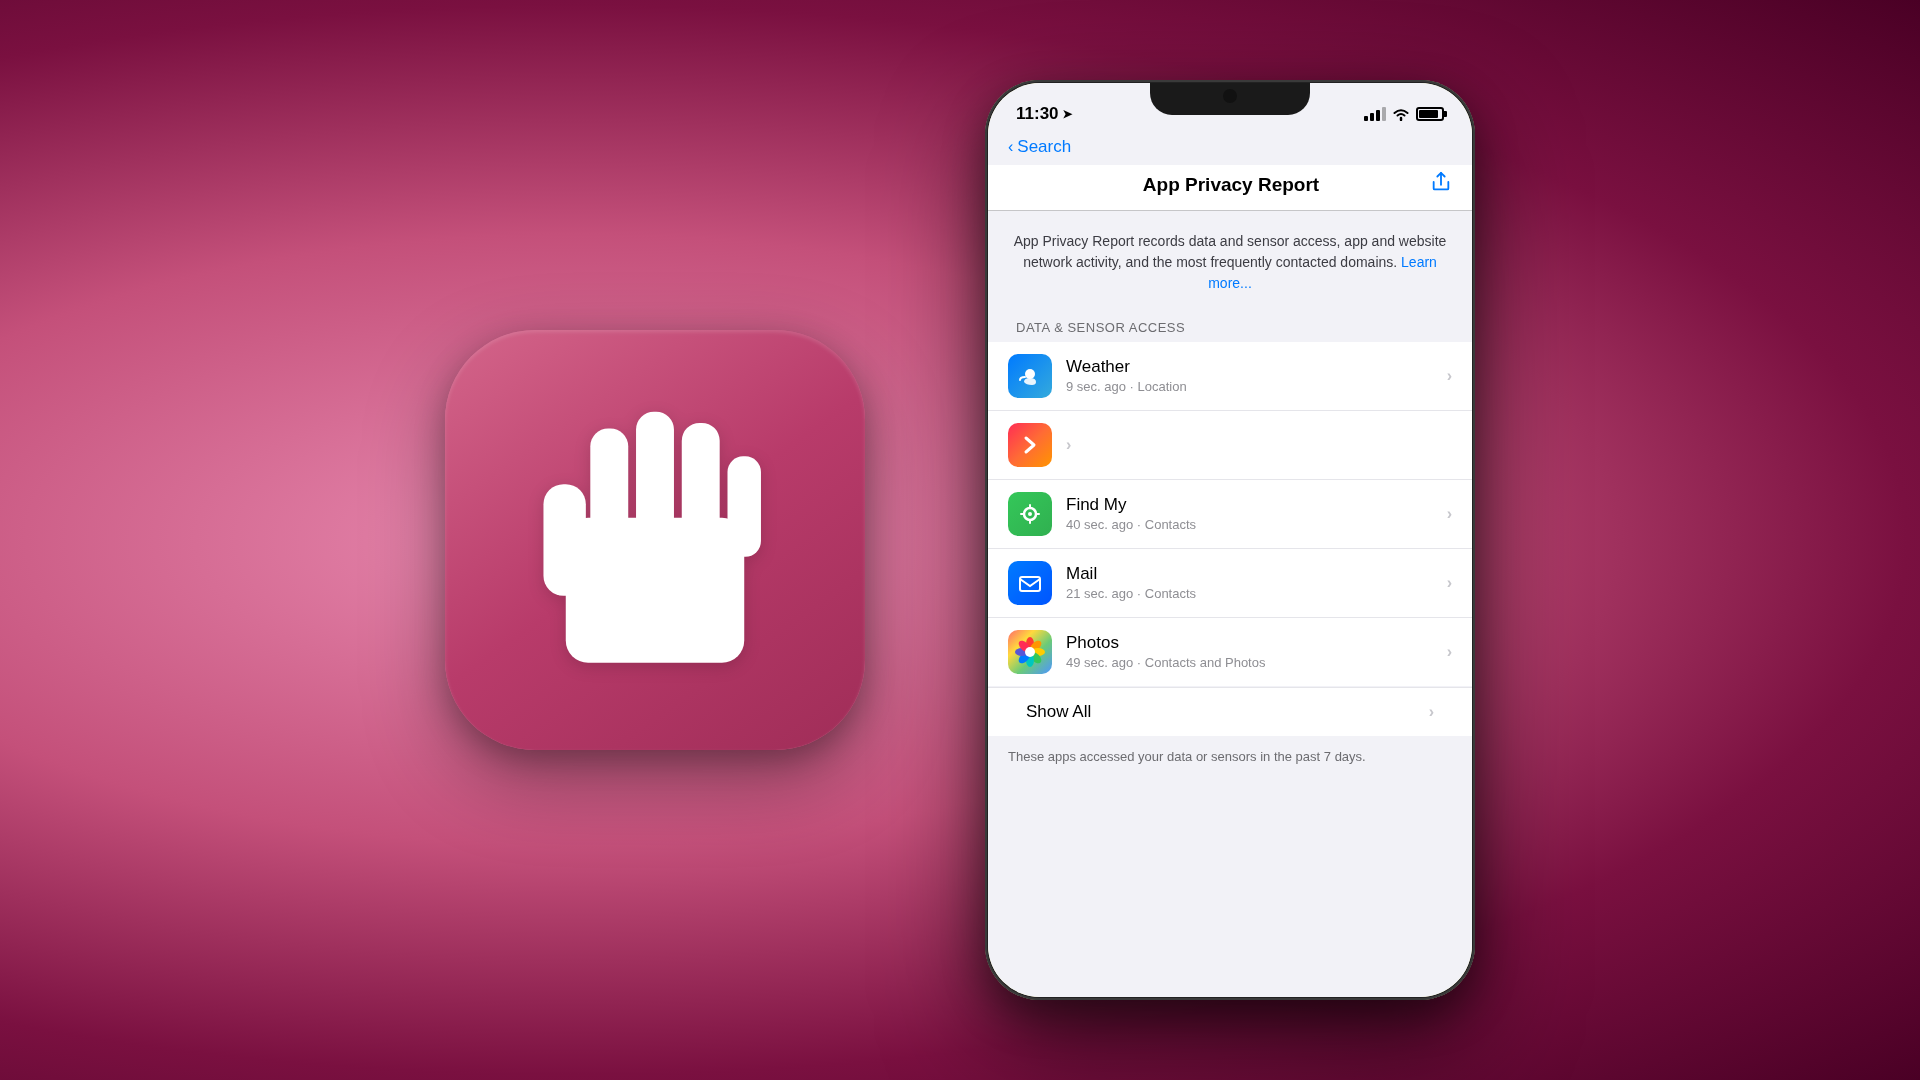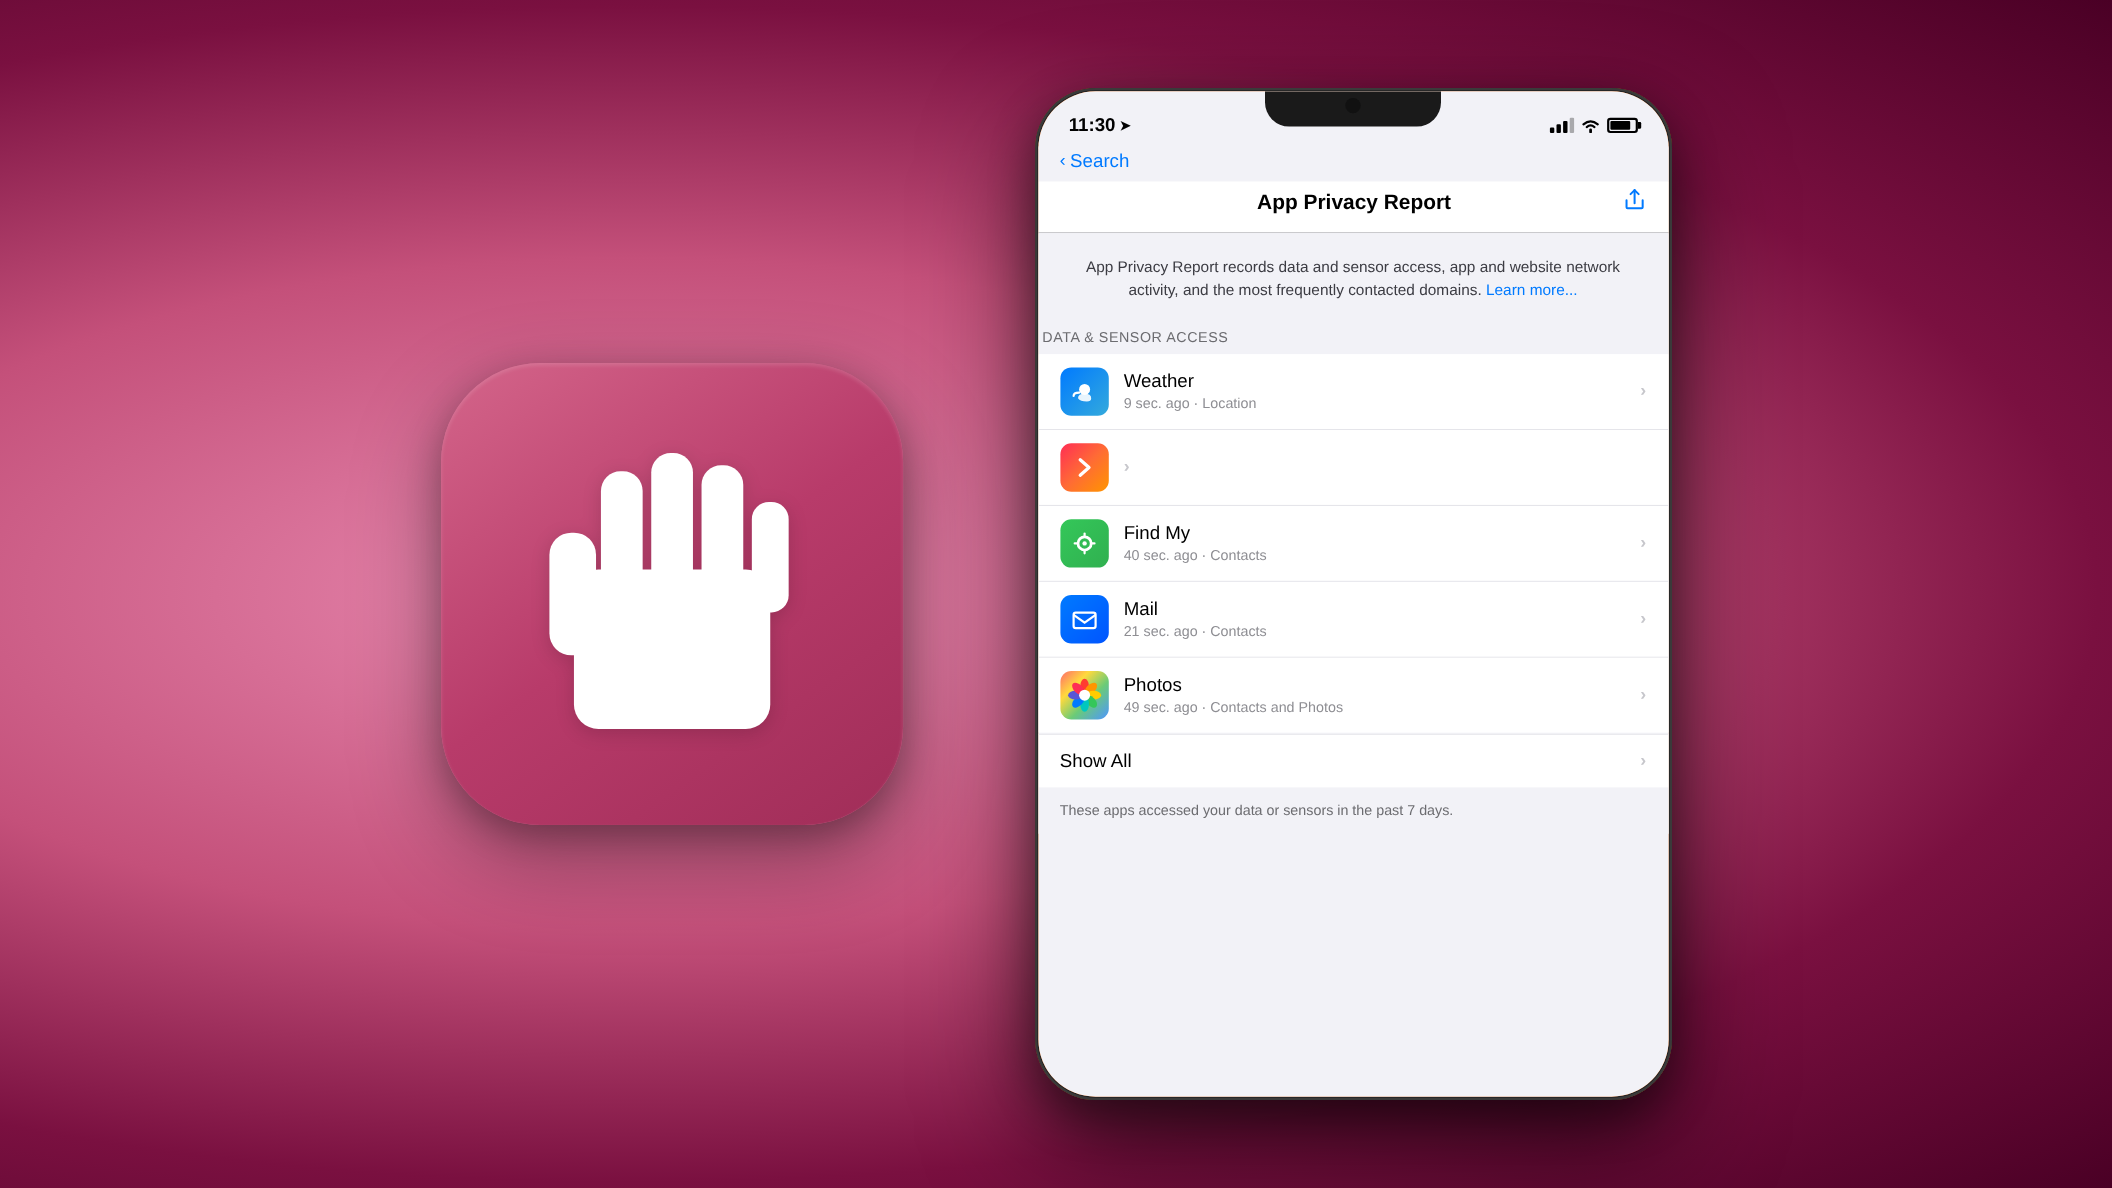--- a/index.html
+++ b/index.html
@@ -65,9 +65,9 @@
     }
 
     .iphone {
-      width: 579px;
+      width: 490px;
       height: 920px;
-      background: #f97316;
+      background: #fef9c3;
       border-radius: 55px;
       position: relative;
       box-shadow:

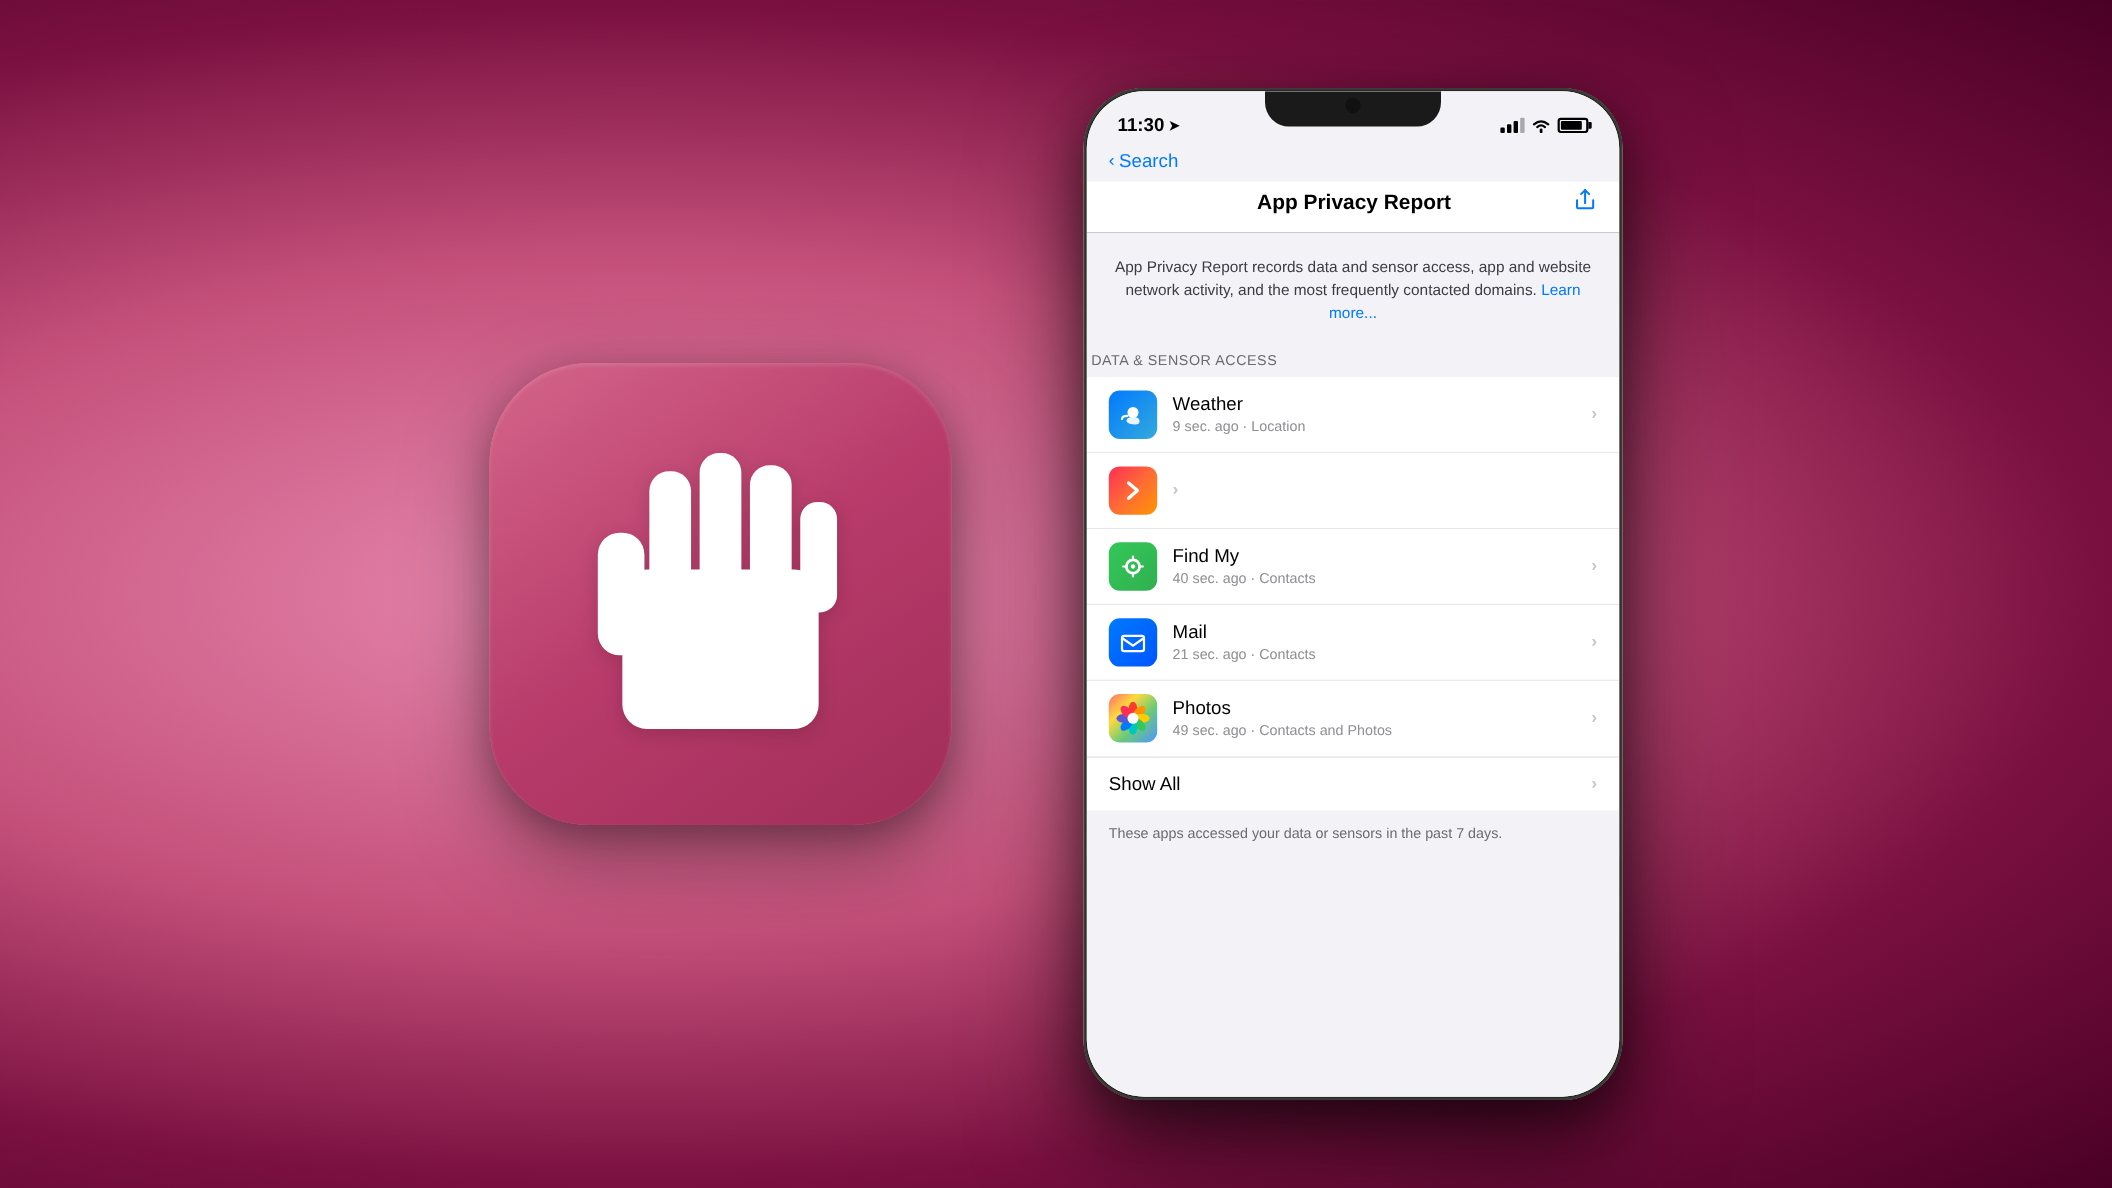--- a/index.html
+++ b/index.html
@@ -242,7 +242,7 @@
 
     
     .section-header {
-      padding: 8px 4px 6px;
+      padding: 8px 28px 6px;
       background: #f2f2f7;
     }
 

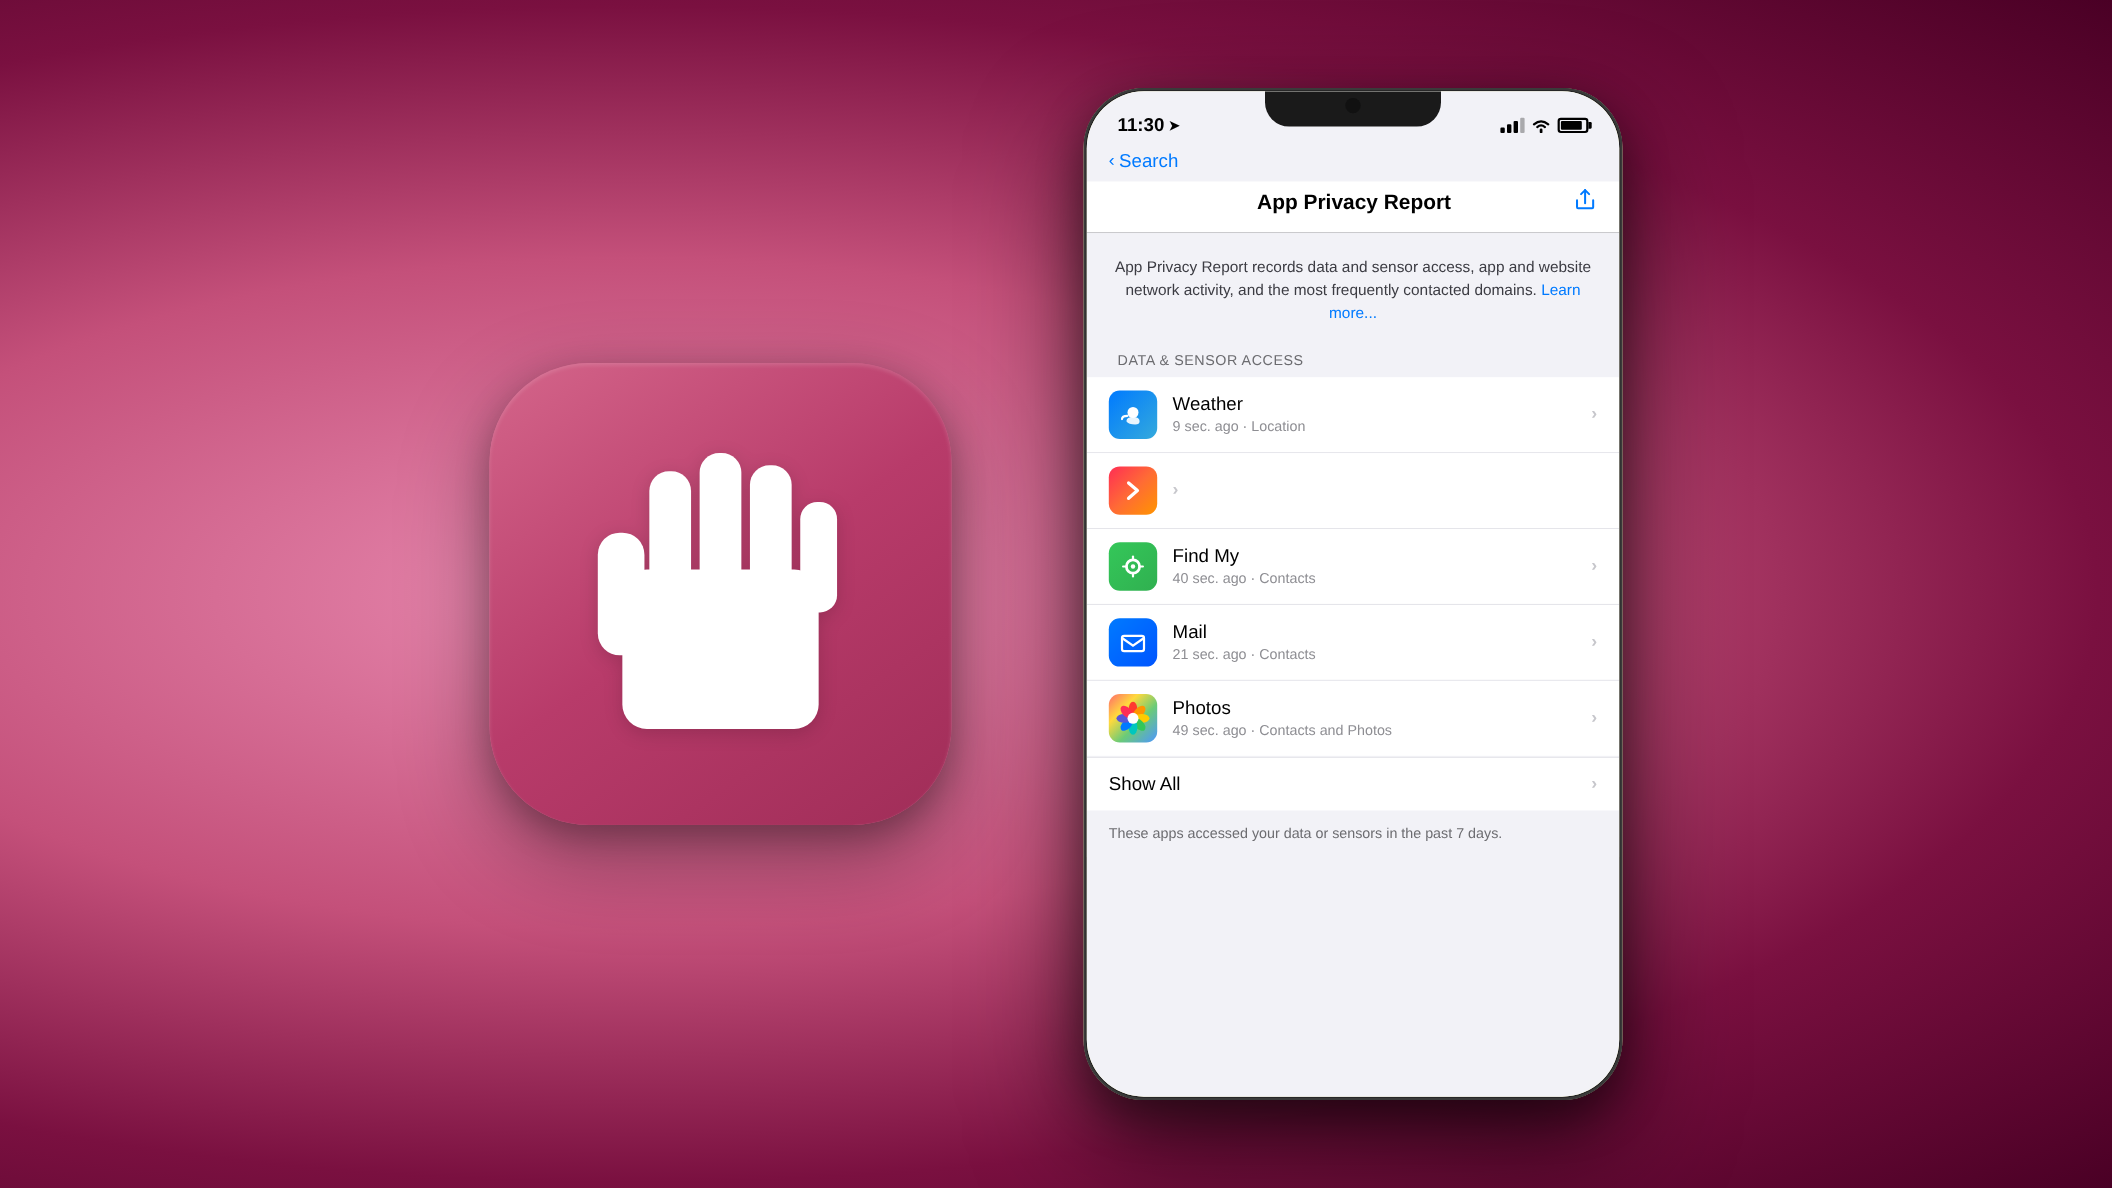--- a/index.html
+++ b/index.html
@@ -332,7 +332,7 @@
     .show-all-row {
       display: flex;
       align-items: center;
-      padding: 14px 20px;
+      padding: 14px 38px;
       background: white;
       justify-content: space-between;
       border-top: 0.5px solid #e5e5ea;

